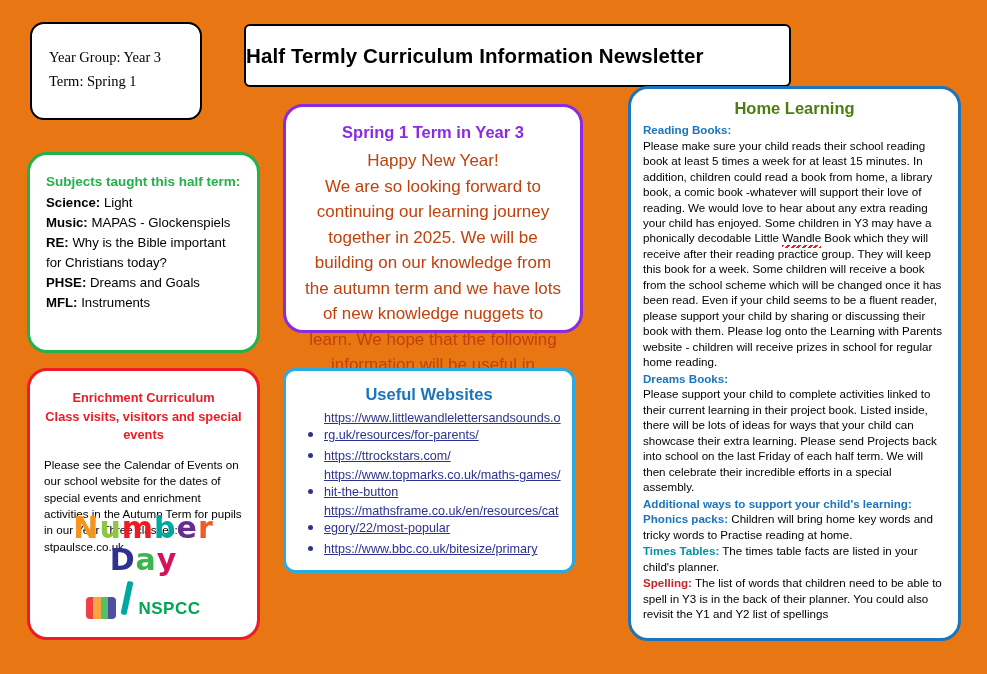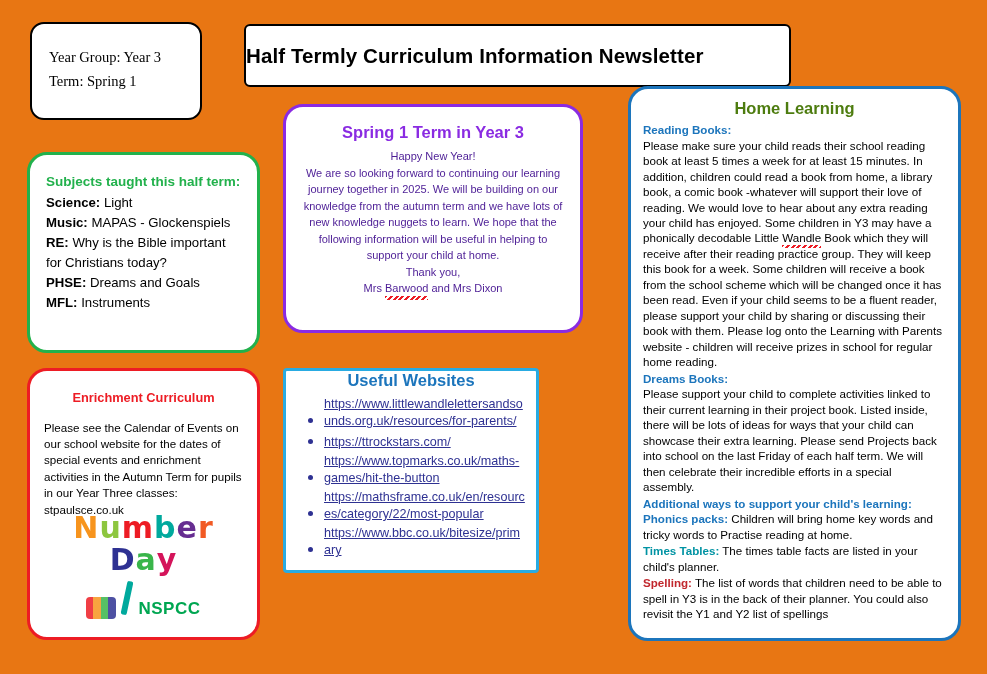--- a/index.html
+++ b/index.html
@@ -192,8 +192,8 @@
     margin-bottom: 6px;
   }
   .spring-box .body {
-    font-size: 11px;
-    color: #4c1d95;
+    font-size: 17px;
+    color: #c2410c;
     line-height: 1.5;
   }
   .squiggle {

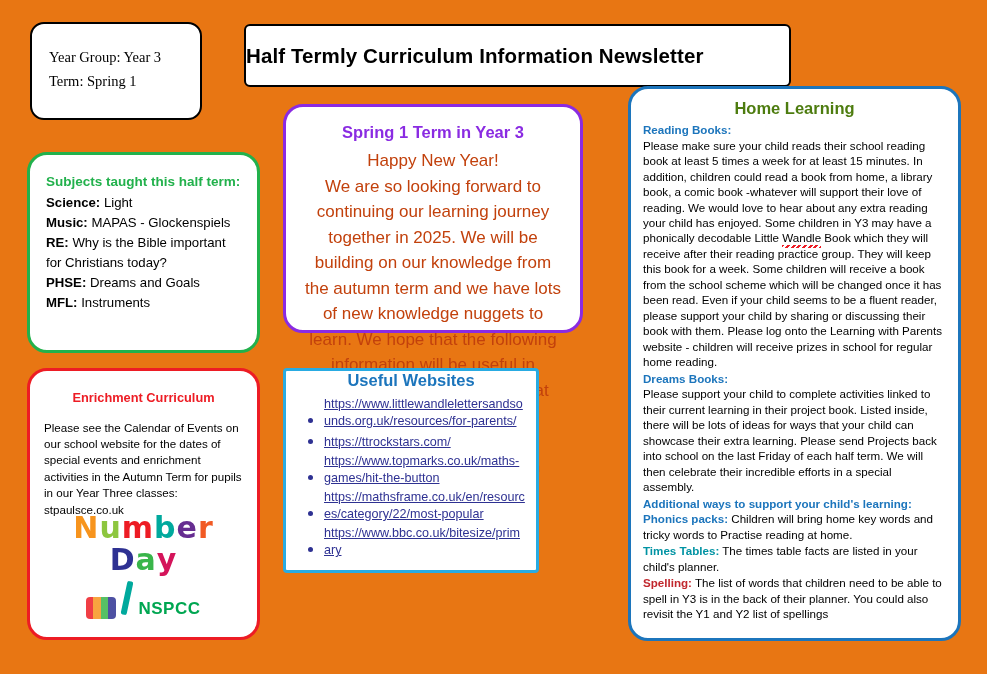--- a/index.html
+++ b/index.html
@@ -215,13 +215,13 @@
     position: absolute;
     left: 283px;
     top: 368px;
-    width: 256px;
+    width: 292px;
     height: 205px;
     background: #ffffff;
     border: 3px solid #29ABE2;
-    border-radius: 4px;
-    box-sizing: border-box;
-    padding: 0 10px 0 10px;
+    border-radius: 12px;
+    box-sizing: border-box;
+    padding: 14px 10px 0 10px;
   }
   .web-box .hdr {
     color: #1C75BC;

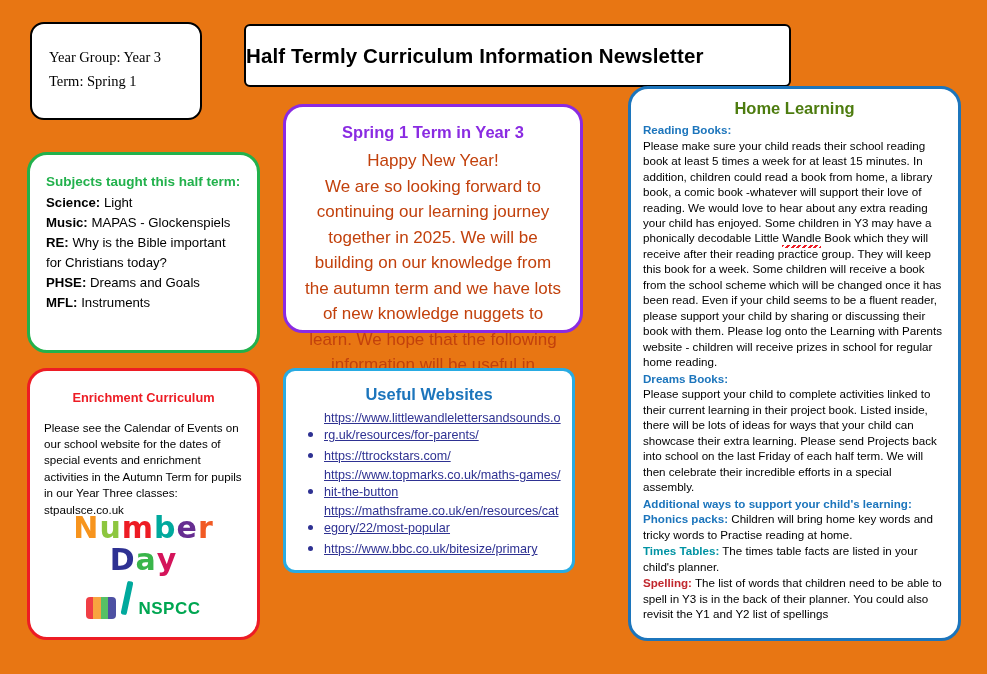--- a/index.html
+++ b/index.html
@@ -338,6 +338,7 @@
 
   <div class="enrich-box">
     <div class="hdr">Enrichment Curriculum</div>
+    <div class="hdr">Class visits, visitors and special events</div>
     <div class="body">Please see the Calendar of Events on our school website for the dates of special events and enrichment activities in the Autumn Term for pupils in our Year Three classes: stpaulsce.co.uk</div>
 
     <div class="numberday">

